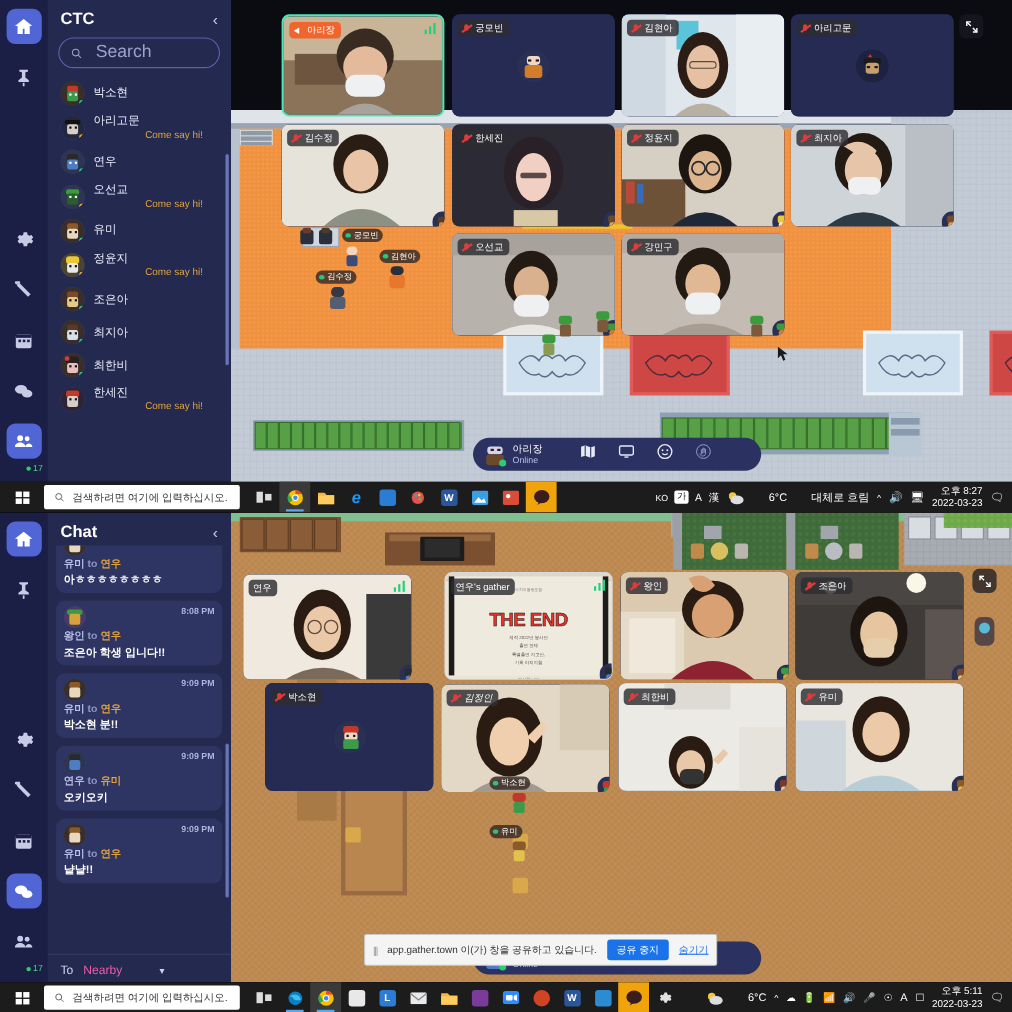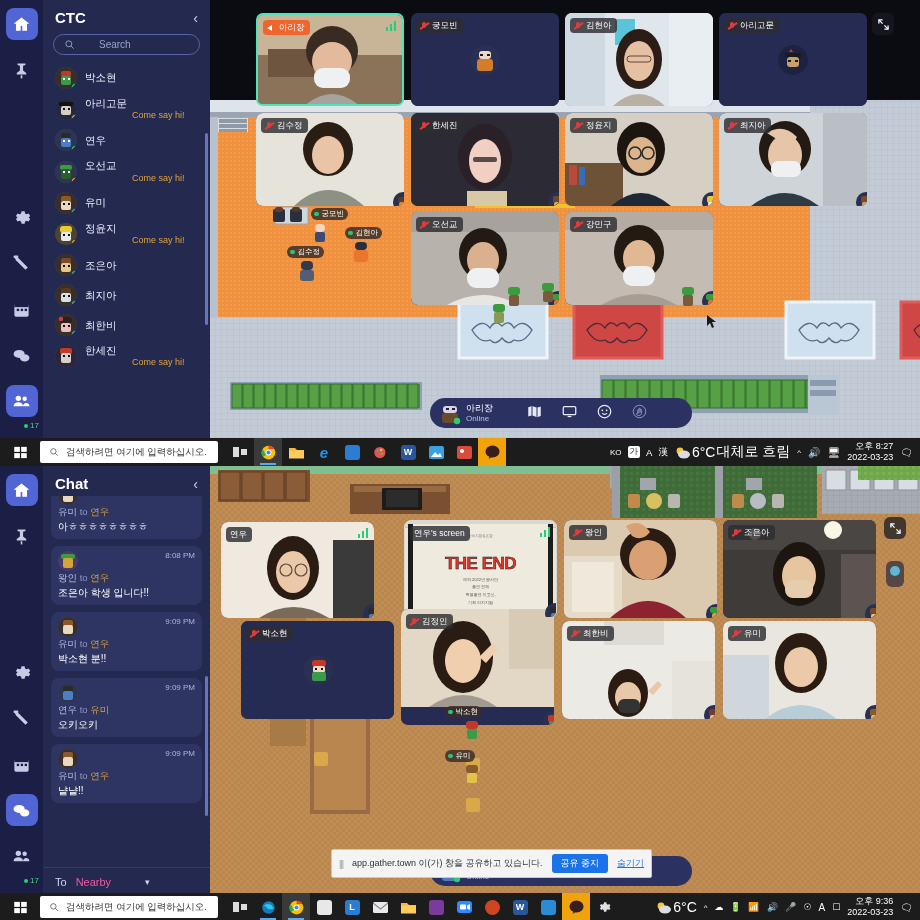--- a/index.html
+++ b/index.html
@@ -50,9 +50,9 @@
   .panel-collapse { color: #cfd3ee; font-size: 14px; }
   .search-wrap { padding: 4px 10px 8px 10px; }
   .search-box {
-    display: flex; align-items: center; gap: 24px;
+    display: flex; align-items: center; gap: 12px;
     border: 1px solid #5a63a8; border-radius: 14px;
-    padding: 4px 10px; color: #9aa2cf; font-size: 10px;
+    padding: 4px 10px; color: #9aa2cf; font-size: 16px;
   }
   .search-box svg { width: 11px; height: 11px; stroke: #9aa2cf; fill: none; stroke-width: 2; }
   .people-list { flex: 1 1 auto; overflow: hidden; padding: 0 6px; position: relative; }

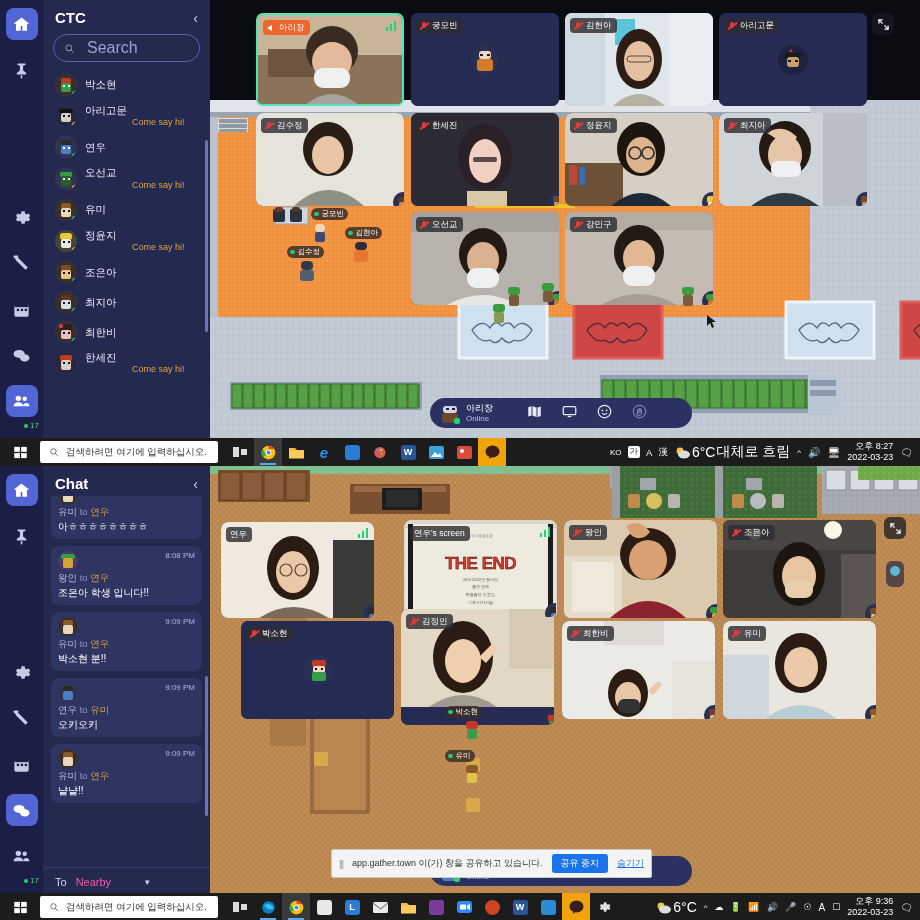--- a/index.html
+++ b/index.html
@@ -204,7 +204,7 @@
   .tb-ic.act2 { background: #3a3a3a; }
   .tb-ic .uline { position: absolute; bottom: 1px; left: 6px; right: 6px; height: 2px; background: #5aa9f0; }
   .tb-right { margin-left: auto; display: flex; align-items: center; gap: 7px; padding-right: 7px; color: #fff; font-size: 9px; }
-  .tb-weather { display: flex; align-items: center; gap: 1px; font-size: 14px; }
+  .tb-weather { display: flex; align-items: center; gap: 22px; font-size: 10px; }
   .tb-clock { text-align: right; line-height: 1.2; font-size: 9px; }
   .ime { display: flex; align-items: center; gap: 6px; font-size: 9.5px; color: #fff; }
   .ime .kobox { background: #fff; color:#1c1c1c; padding: 0 2px; border-radius:2px; font-size: 8.5px;}

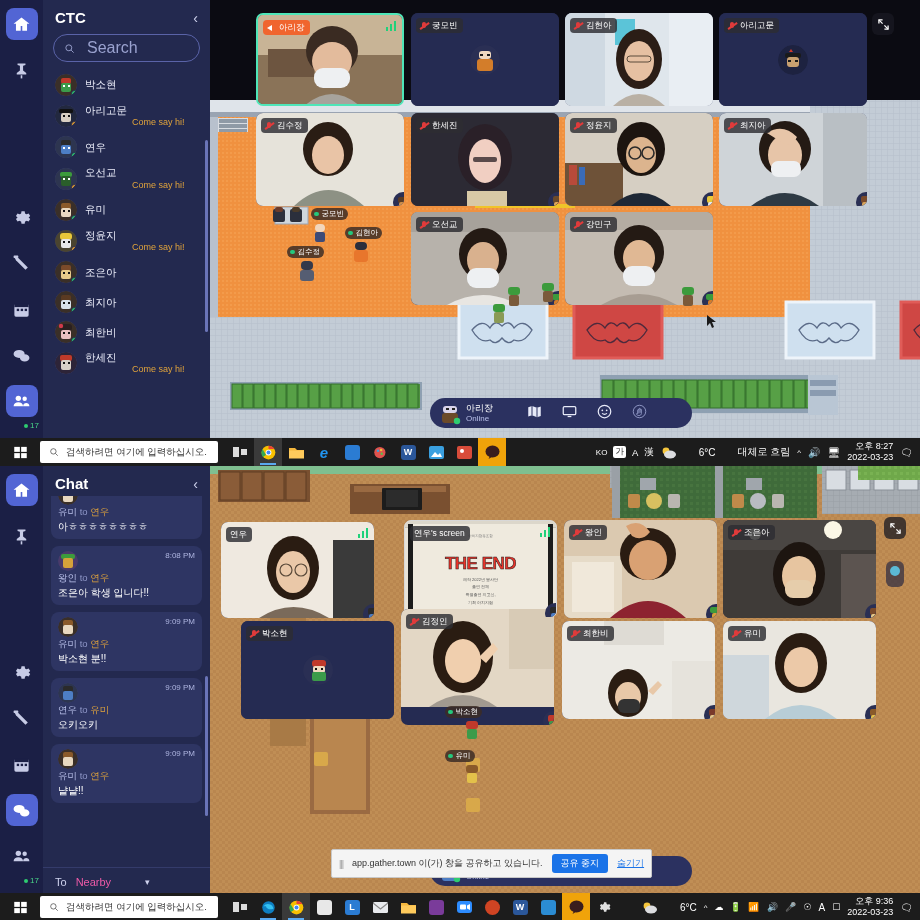--- a/index.html
+++ b/index.html
@@ -87,7 +87,7 @@
   .invite-btn svg { width: 13px; height: 13px; fill: #fff; }
 
   
-  .chat-list { flex: 1 1 auto; overflow: hidden; padding: 0 8px; position: relative; }
+  .chat-list { flex: 1 1 auto; overflow: hidden; padding: 0 8px; position: relative; font-weight: bold; }
   .msg { background: #2e3563; border-radius: 8px; padding: 5px 7px; margin-bottom: 7px; position: relative; }
   .msg-top { display: flex; align-items: flex-start; justify-content: space-between; }
   .msg-time { color: #aeb5e0; font-size: 8px; }

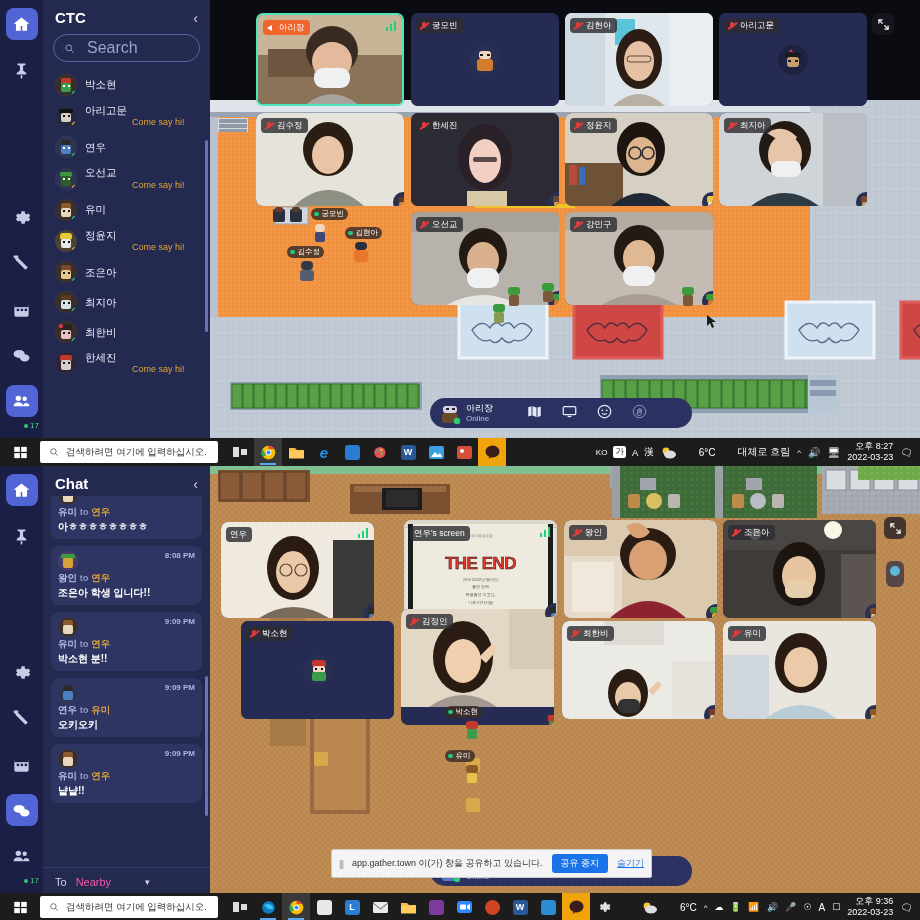--- a/index.html
+++ b/index.html
@@ -1133,7 +1133,7 @@
 감사합니다</div>
       </div>
       <div class="nametag">
-        <span>연우's screen</span>
+        <span>연우's gather</span>
       </div>
       <div class="bars">
           <i></i>

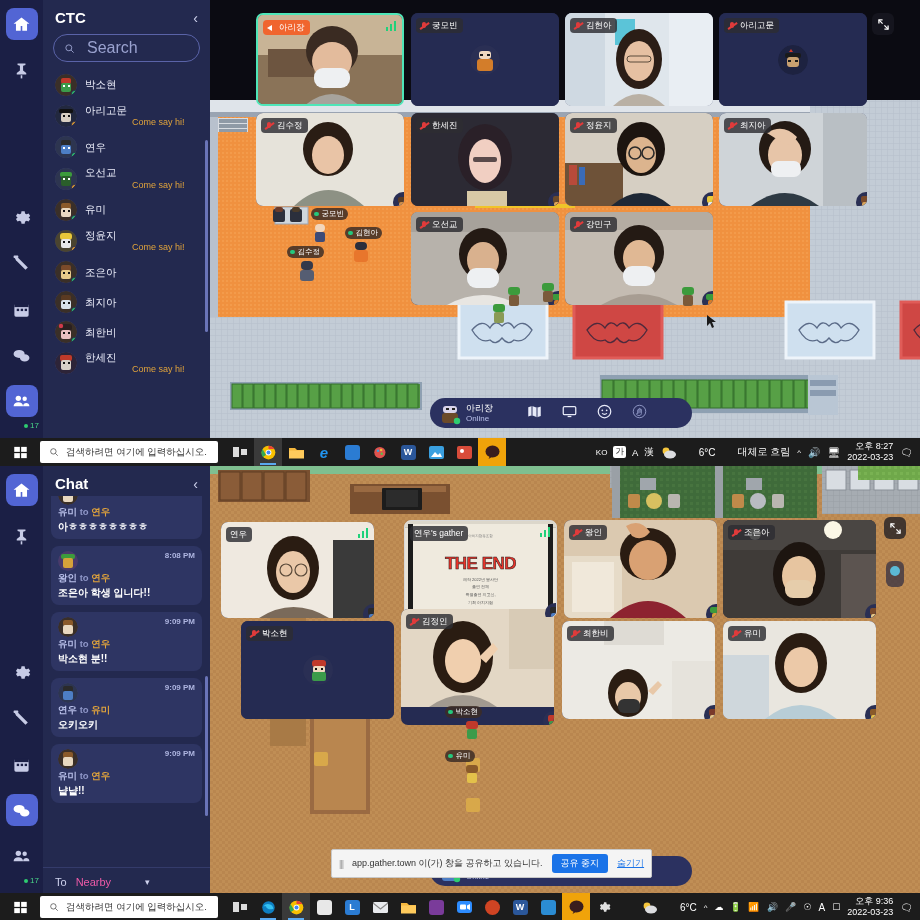--- a/index.html
+++ b/index.html
@@ -1221,7 +1221,7 @@
       </div>
     </div>
 
-    <div class="tile" style="left:401px;top:143px;width:153px;height:116px;">
+    <div class="tile" style="left:401px;top:156px;width:153px;height:98px;font-style:italic;">
       <div class="vid">
         <svg width="153" height="98" style="position:absolute;inset:0">
             <rect width="153" height="98" fill="#e3d7c5"></rect>

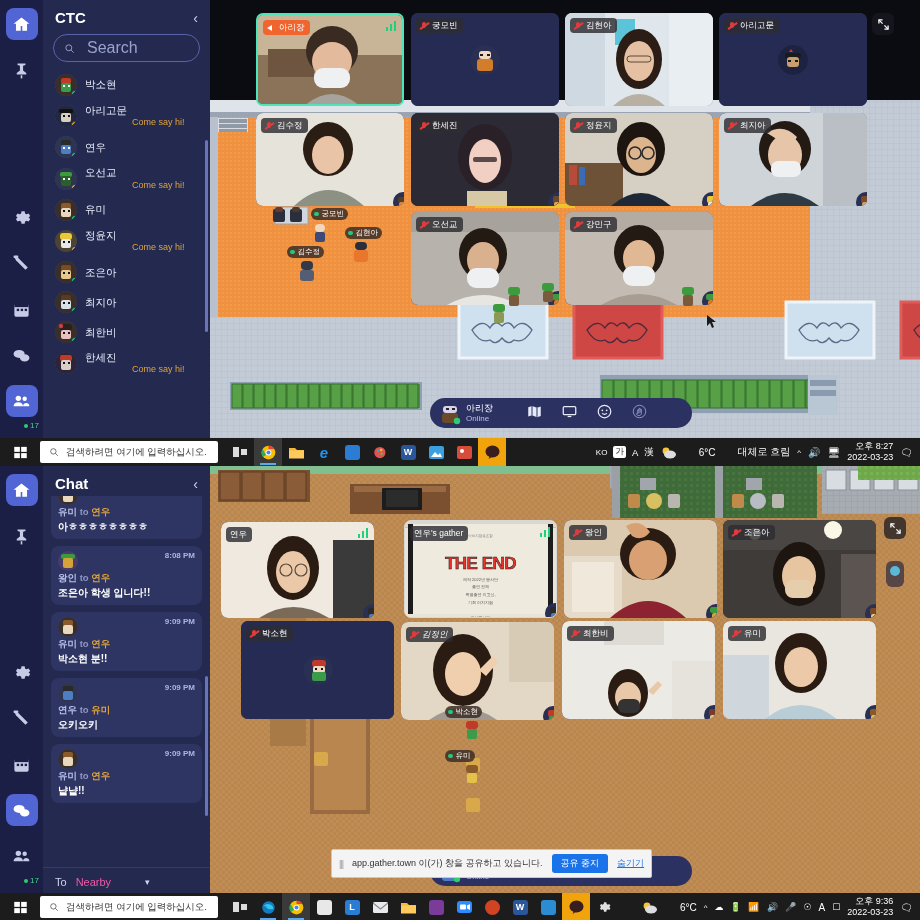--- a/index.html
+++ b/index.html
@@ -1606,7 +1606,7 @@
       <span style="font-size:10px">A</span>
       <span style="font-size:9px">☐</span>
       <div class="tb-clock">
-        <div>오후 9:36</div>
+        <div>오후 5:11</div>
         <div>2022-03-23</div>
       </div>
       <span style="font-size:10px">🗨</span>

